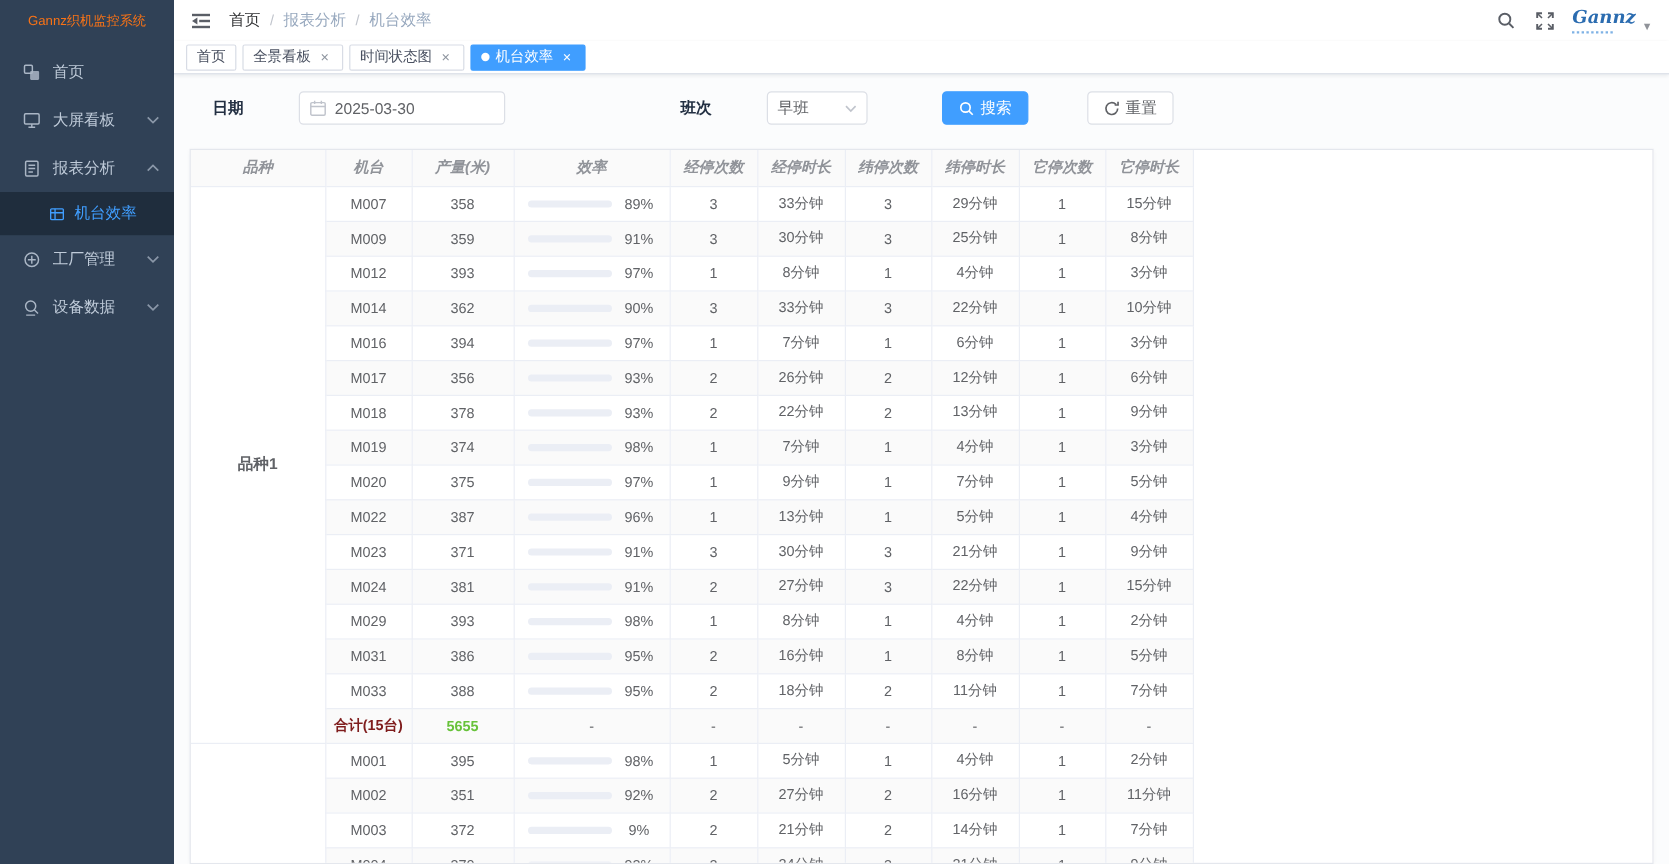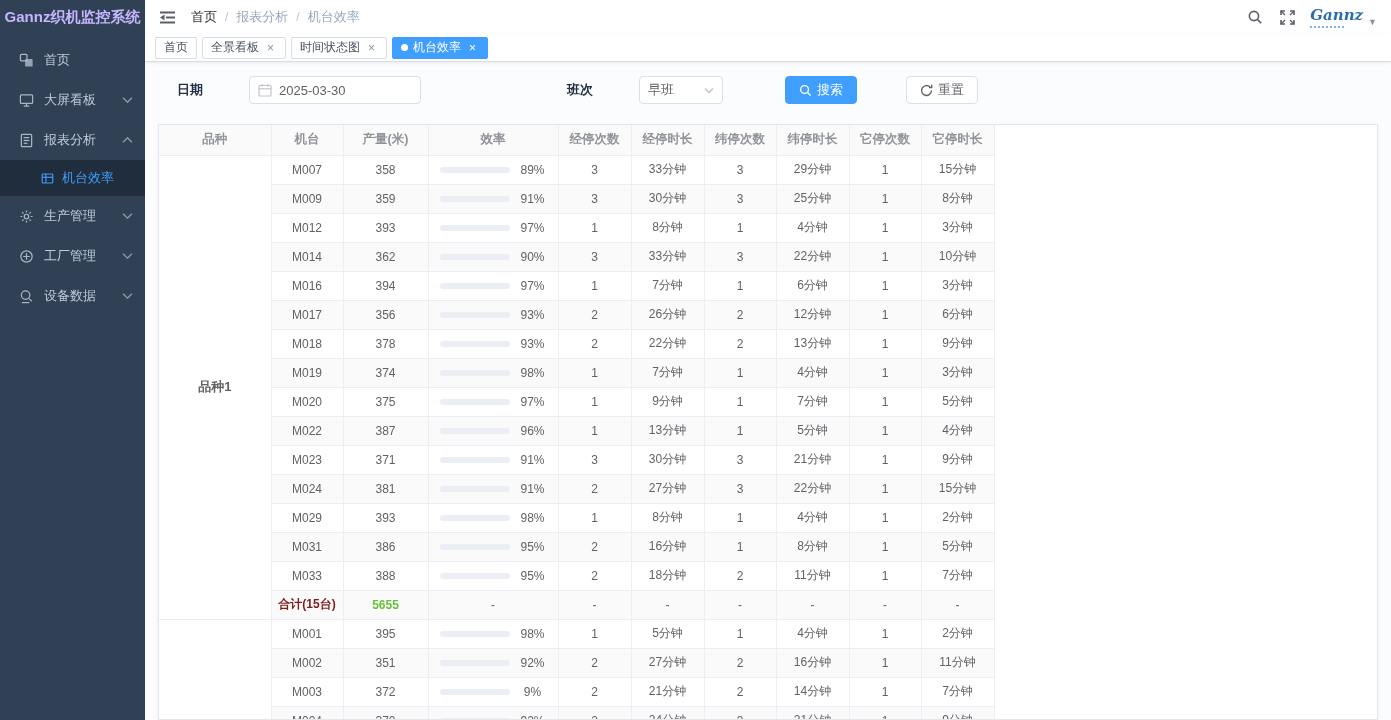--- a/index.html
+++ b/index.html
@@ -8,7 +8,7 @@
 
   
   .sidebar { width:145px; background:#304156; flex-shrink:0; display:flex; flex-direction:column; }
-  .logo { height:34px; display:flex; align-items:center; justify-content:center; color:#c4b5fd; font-size:15px; font-weight:bold; white-space:nowrap; }
+  .logo { height:34px; display:flex; align-items:center; justify-content:center; color:#f97316; font-size:11px; font-weight:normal; white-space:nowrap; }
   .menu { padding-top:6px; }
   .menu-item { height:40px; display:flex; align-items:center; padding:0 12px 0 18px; color:#bfcbd9; font-size:13px; cursor:pointer; }
   .menu-item .mi-icon { width:16px; height:16px; margin-right:10px; display:flex; align-items:center; justify-content:center; color:#aab6c5; }

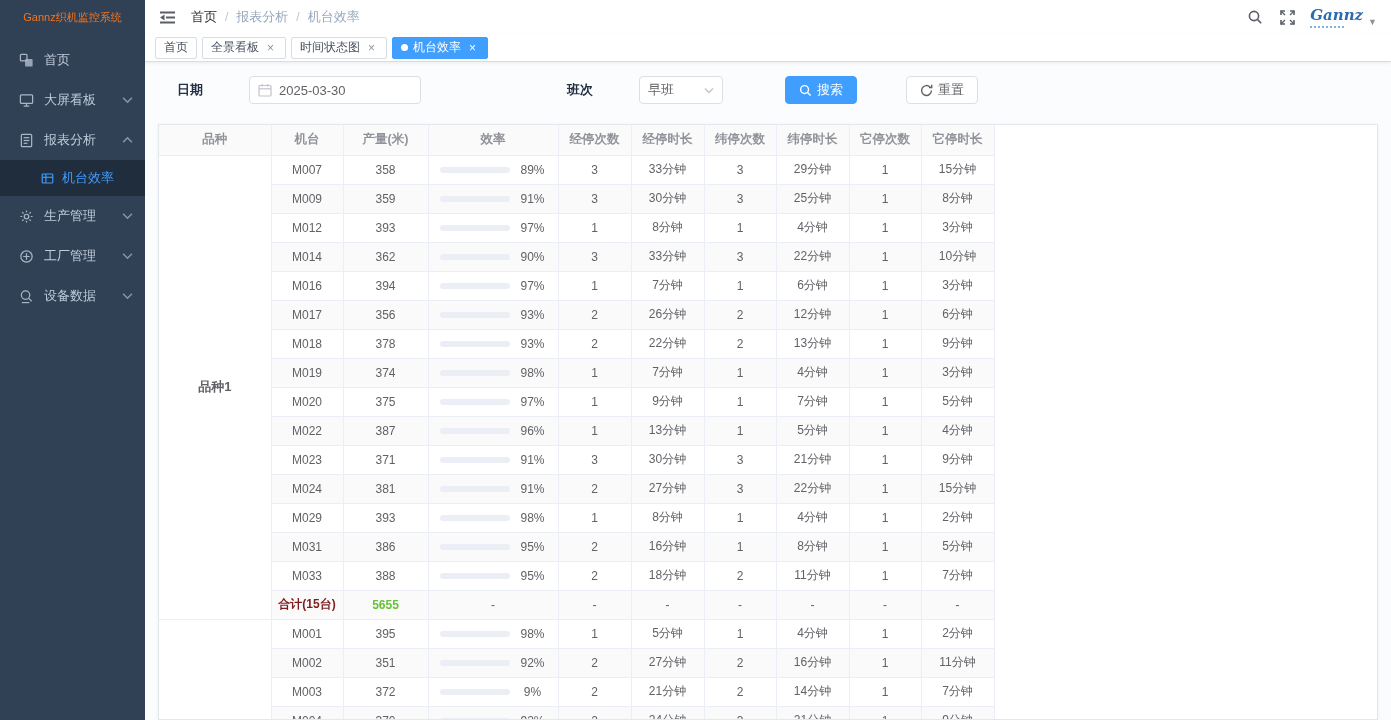--- a/index.html
+++ b/index.html
@@ -61,7 +61,7 @@
   .table-card { flex:1; background:#fff; border:1px solid #e4e7ed; box-shadow:0 1px 4px rgba(0,21,41,.05); overflow:hidden; }
   table.report { border-collapse:collapse; table-layout:fixed; font-size:12px; }
   table.report th, table.report td { border-right:1px solid #ebeef5; border-bottom:1px solid #ebeef5; text-align:center; height:29px; padding:0 4px; color:#606266; white-space:nowrap; overflow:hidden; }
-  table.report thead th { background:#fafafa; color:#909399; font-weight:bold; font-size:12.5px; height:30px; }
+  table.report thead th { background:#fafafa; color:#909399; font-weight:bold; font-size:12.5px; height:30px;font-style:italic; }
   table.report tr.stripe td { background:#fafafa; }
   td.variety-cell { background:#fff !important; color:#303133; font-weight:bold; font-size:13px; }
   td.prod { color:#409eff; }

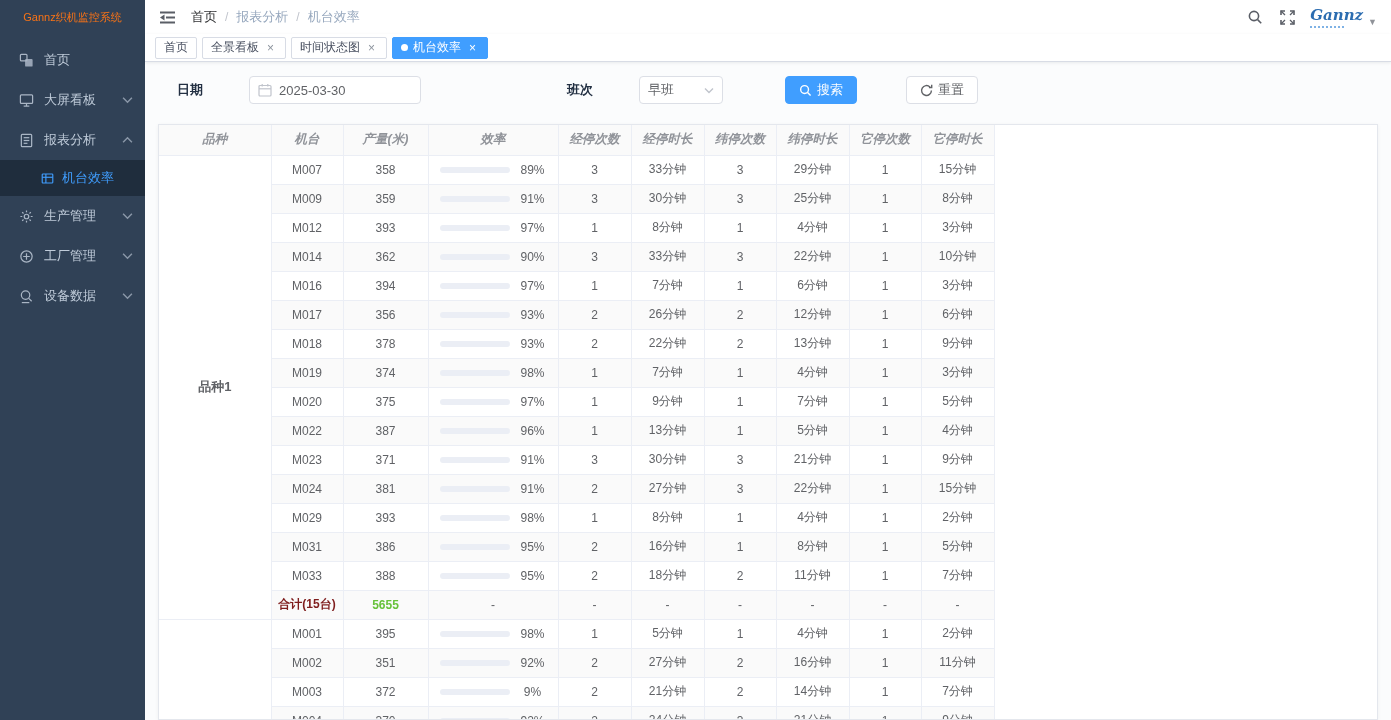--- a/index.html
+++ b/index.html
@@ -131,20 +131,6 @@
             </svg>
           </span>
           <span class="mi-label">机台效率</span>
-        </div>
-        <div class="menu-item">
-          <span class="mi-icon">
-            <svg width="15" height="15" viewBox="0 0 16 16" fill="none" stroke="currentColor" stroke-width="1.3">
-              <circle cx="8" cy="8" r="2.4"></circle>
-              <path d="M8 1.5v2M8 12.5v2M1.5 8h2M12.5 8h2M3.4 3.4l1.4 1.4M11.2 11.2l1.4 1.4M12.6 3.4l-1.4 1.4M4.8 11.2l-1.4 1.4"></path>
-            </svg>
-          </span>
-          <span class="mi-label">生产管理</span>
-          <span class="mi-caret">
-            <svg width="11" height="8" viewBox="0 0 10 7" fill="none" stroke="currentColor" stroke-width="1.3">
-              <path d="M1 1.5l4 4 4-4"></path>
-            </svg>
-          </span>
         </div>
         <div class="menu-item">
           <span class="mi-icon">

